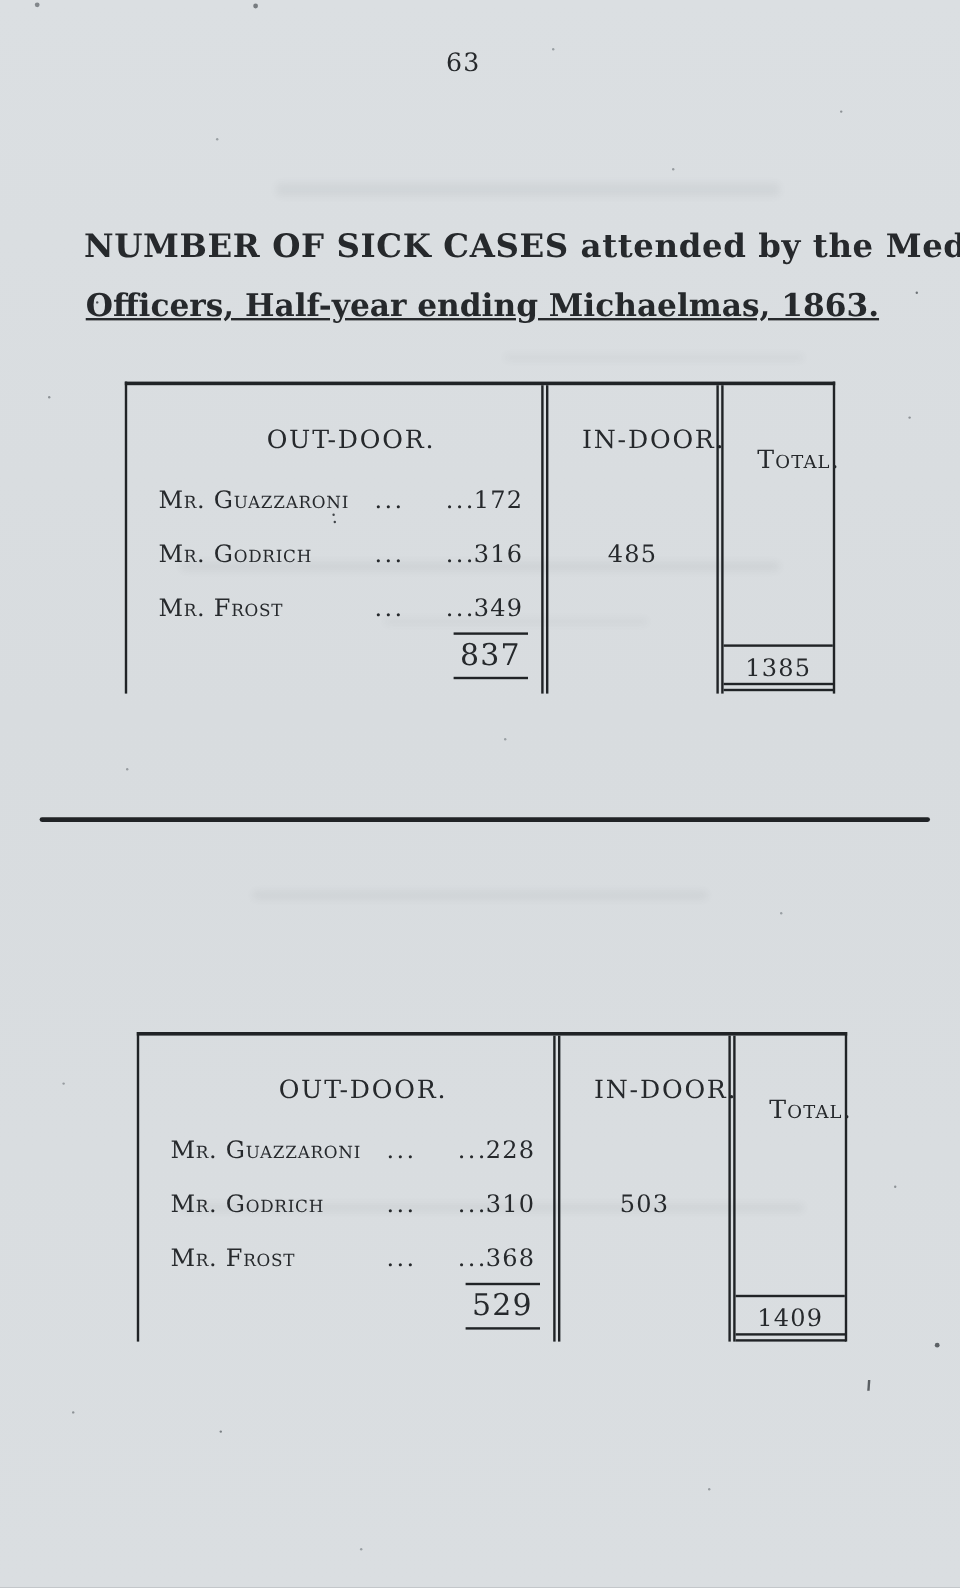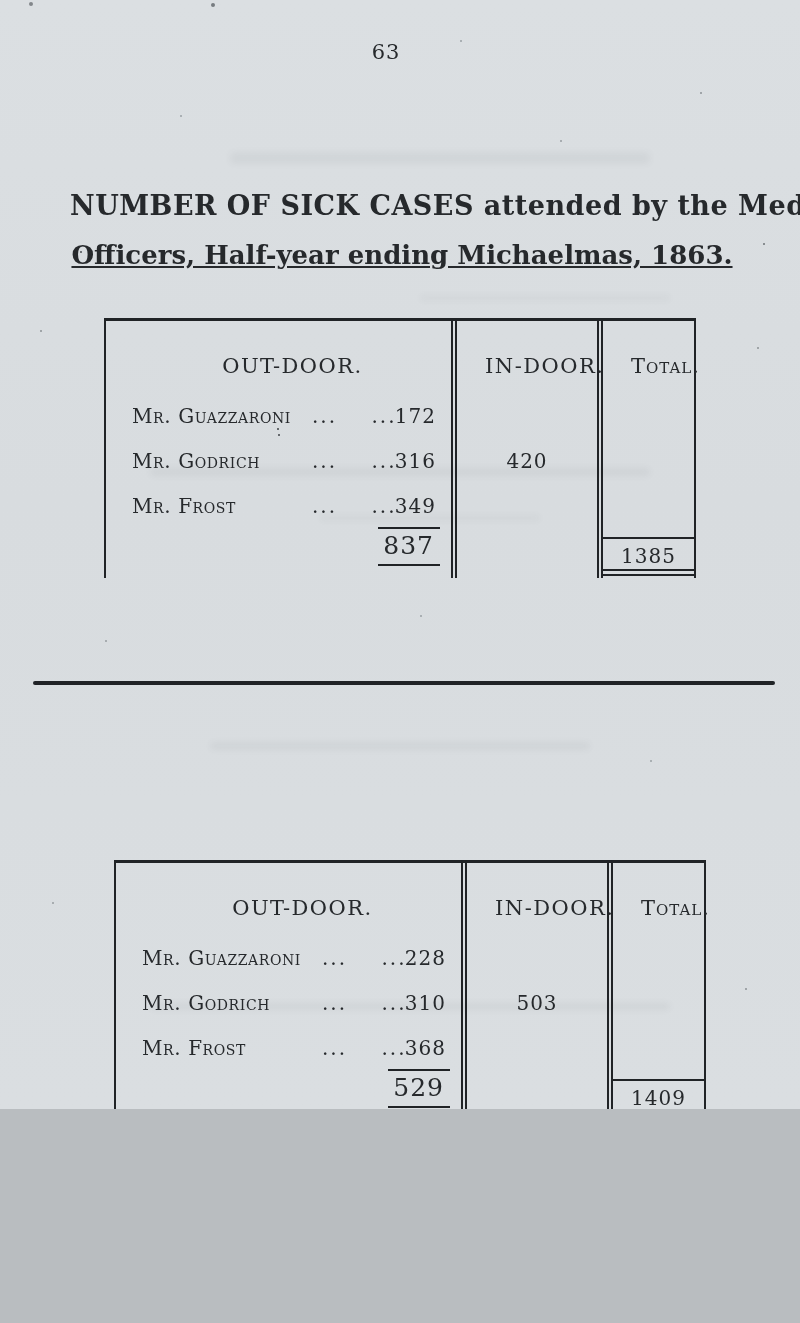--- a/index.html
+++ b/index.html
@@ -11,7 +11,7 @@
   body{background:#b9bdc0;}
   .page{
     position:relative;
-    width:800px;height:1109px;
+    width:800px;height:1323px;
     margin:0 auto;
     background:linear-gradient(180deg,#dbdfe2 0%,#d8dcdf 45%,#dadee1 100%);
     overflow:hidden;

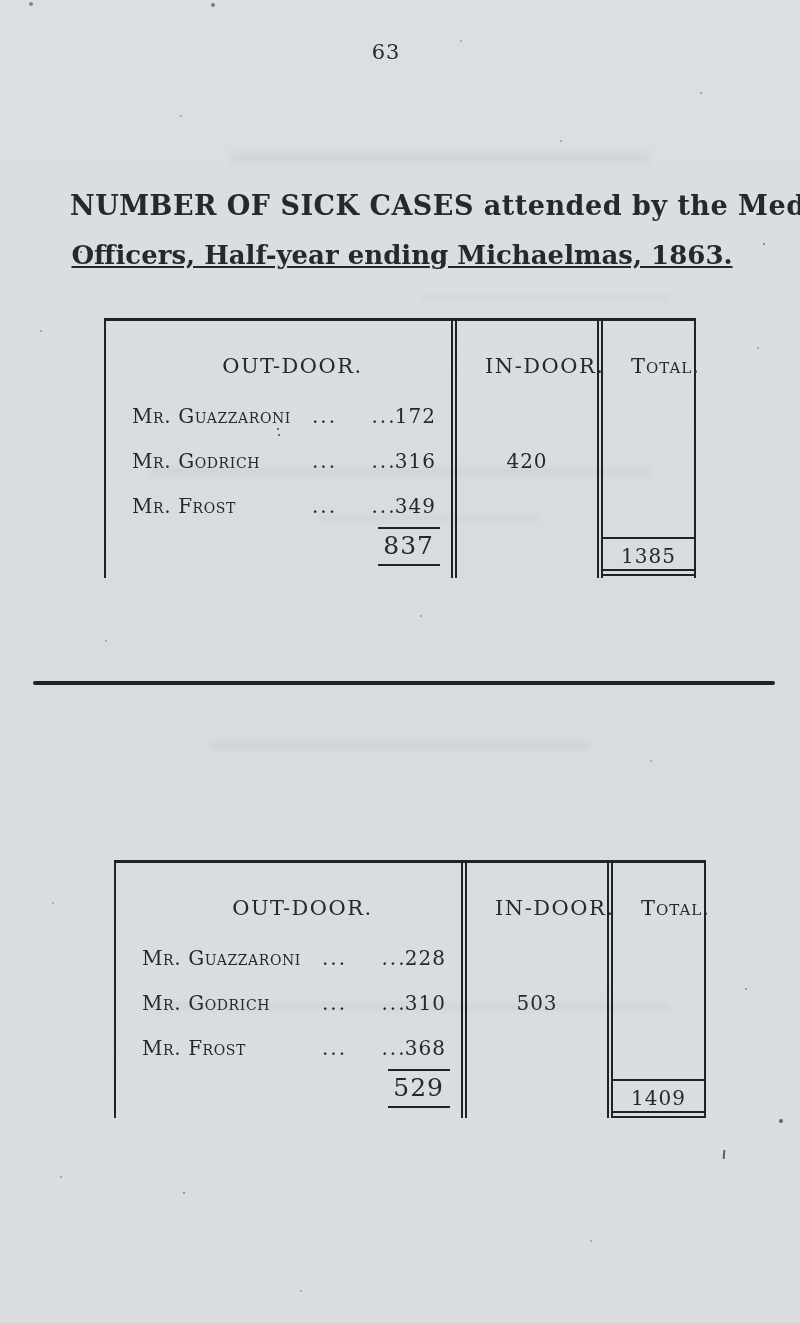--- a/index.html
+++ b/index.html
@@ -62,7 +62,7 @@
 
   .col-hdr{position:absolute;top:33px;left:0;right:0;text-align:center;
     font-size:21px;letter-spacing:1.5px;white-space:nowrap;padding-left:28px;}
-  .col-hdr.sc{font-variant:small-caps;letter-spacing:1px;}
+  .col-hdr.sc{font-variant:small-caps;letter-spacing:1px;margin-top:17px;}
 
   .trow{position:absolute;left:0;right:0;height:26px;font-size:20px;line-height:26px;}
   .r1{top:82px;} .r2{top:127px;} .r3{top:172px;padding-left:12px;}

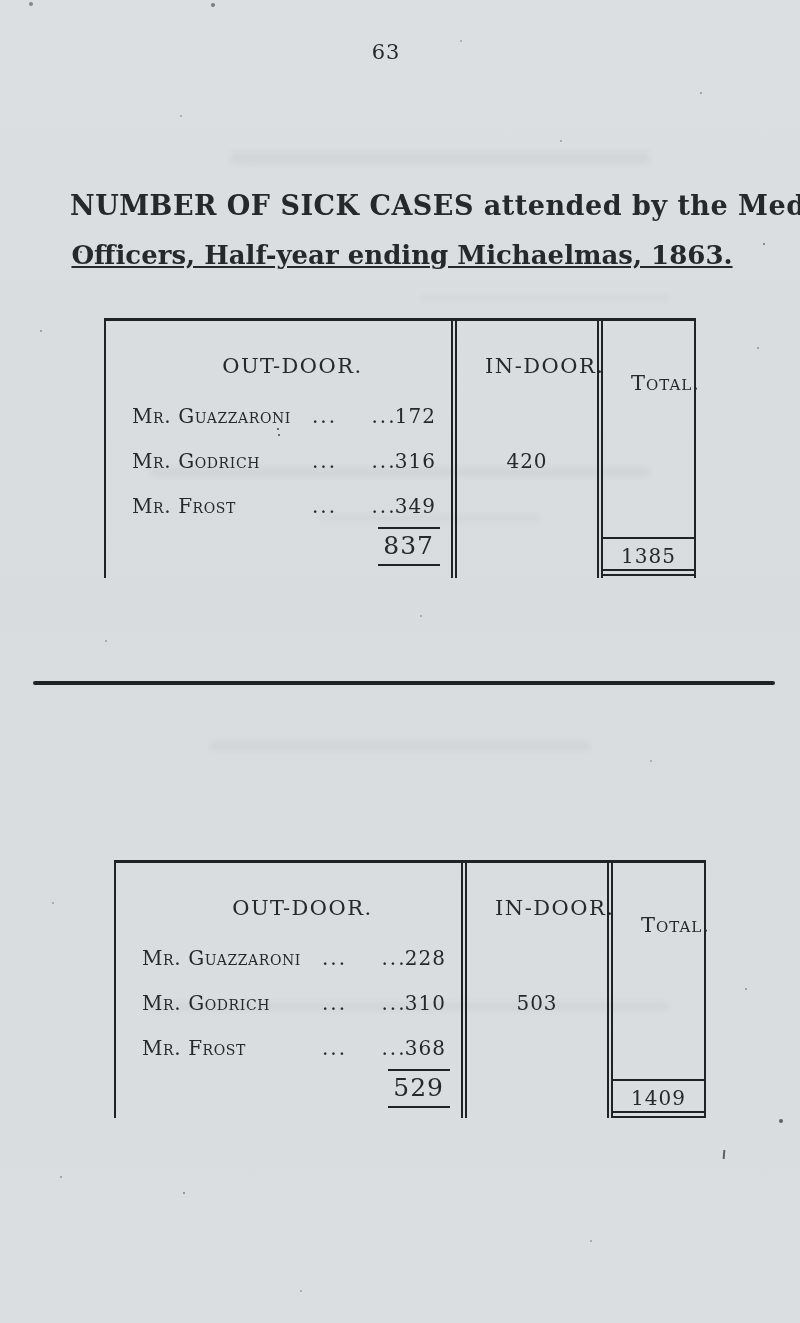--- a/index.html
+++ b/index.html
@@ -127,7 +127,7 @@
     </div>
     <div class="col col-in">
       <div class="col-hdr">IN-DOOR.</div>
-      <div class="inval">420</div>
+      <div class="inval">485</div>
     </div>
     <div class="col col-total">
       <div class="col-hdr sc">Total.</div>

